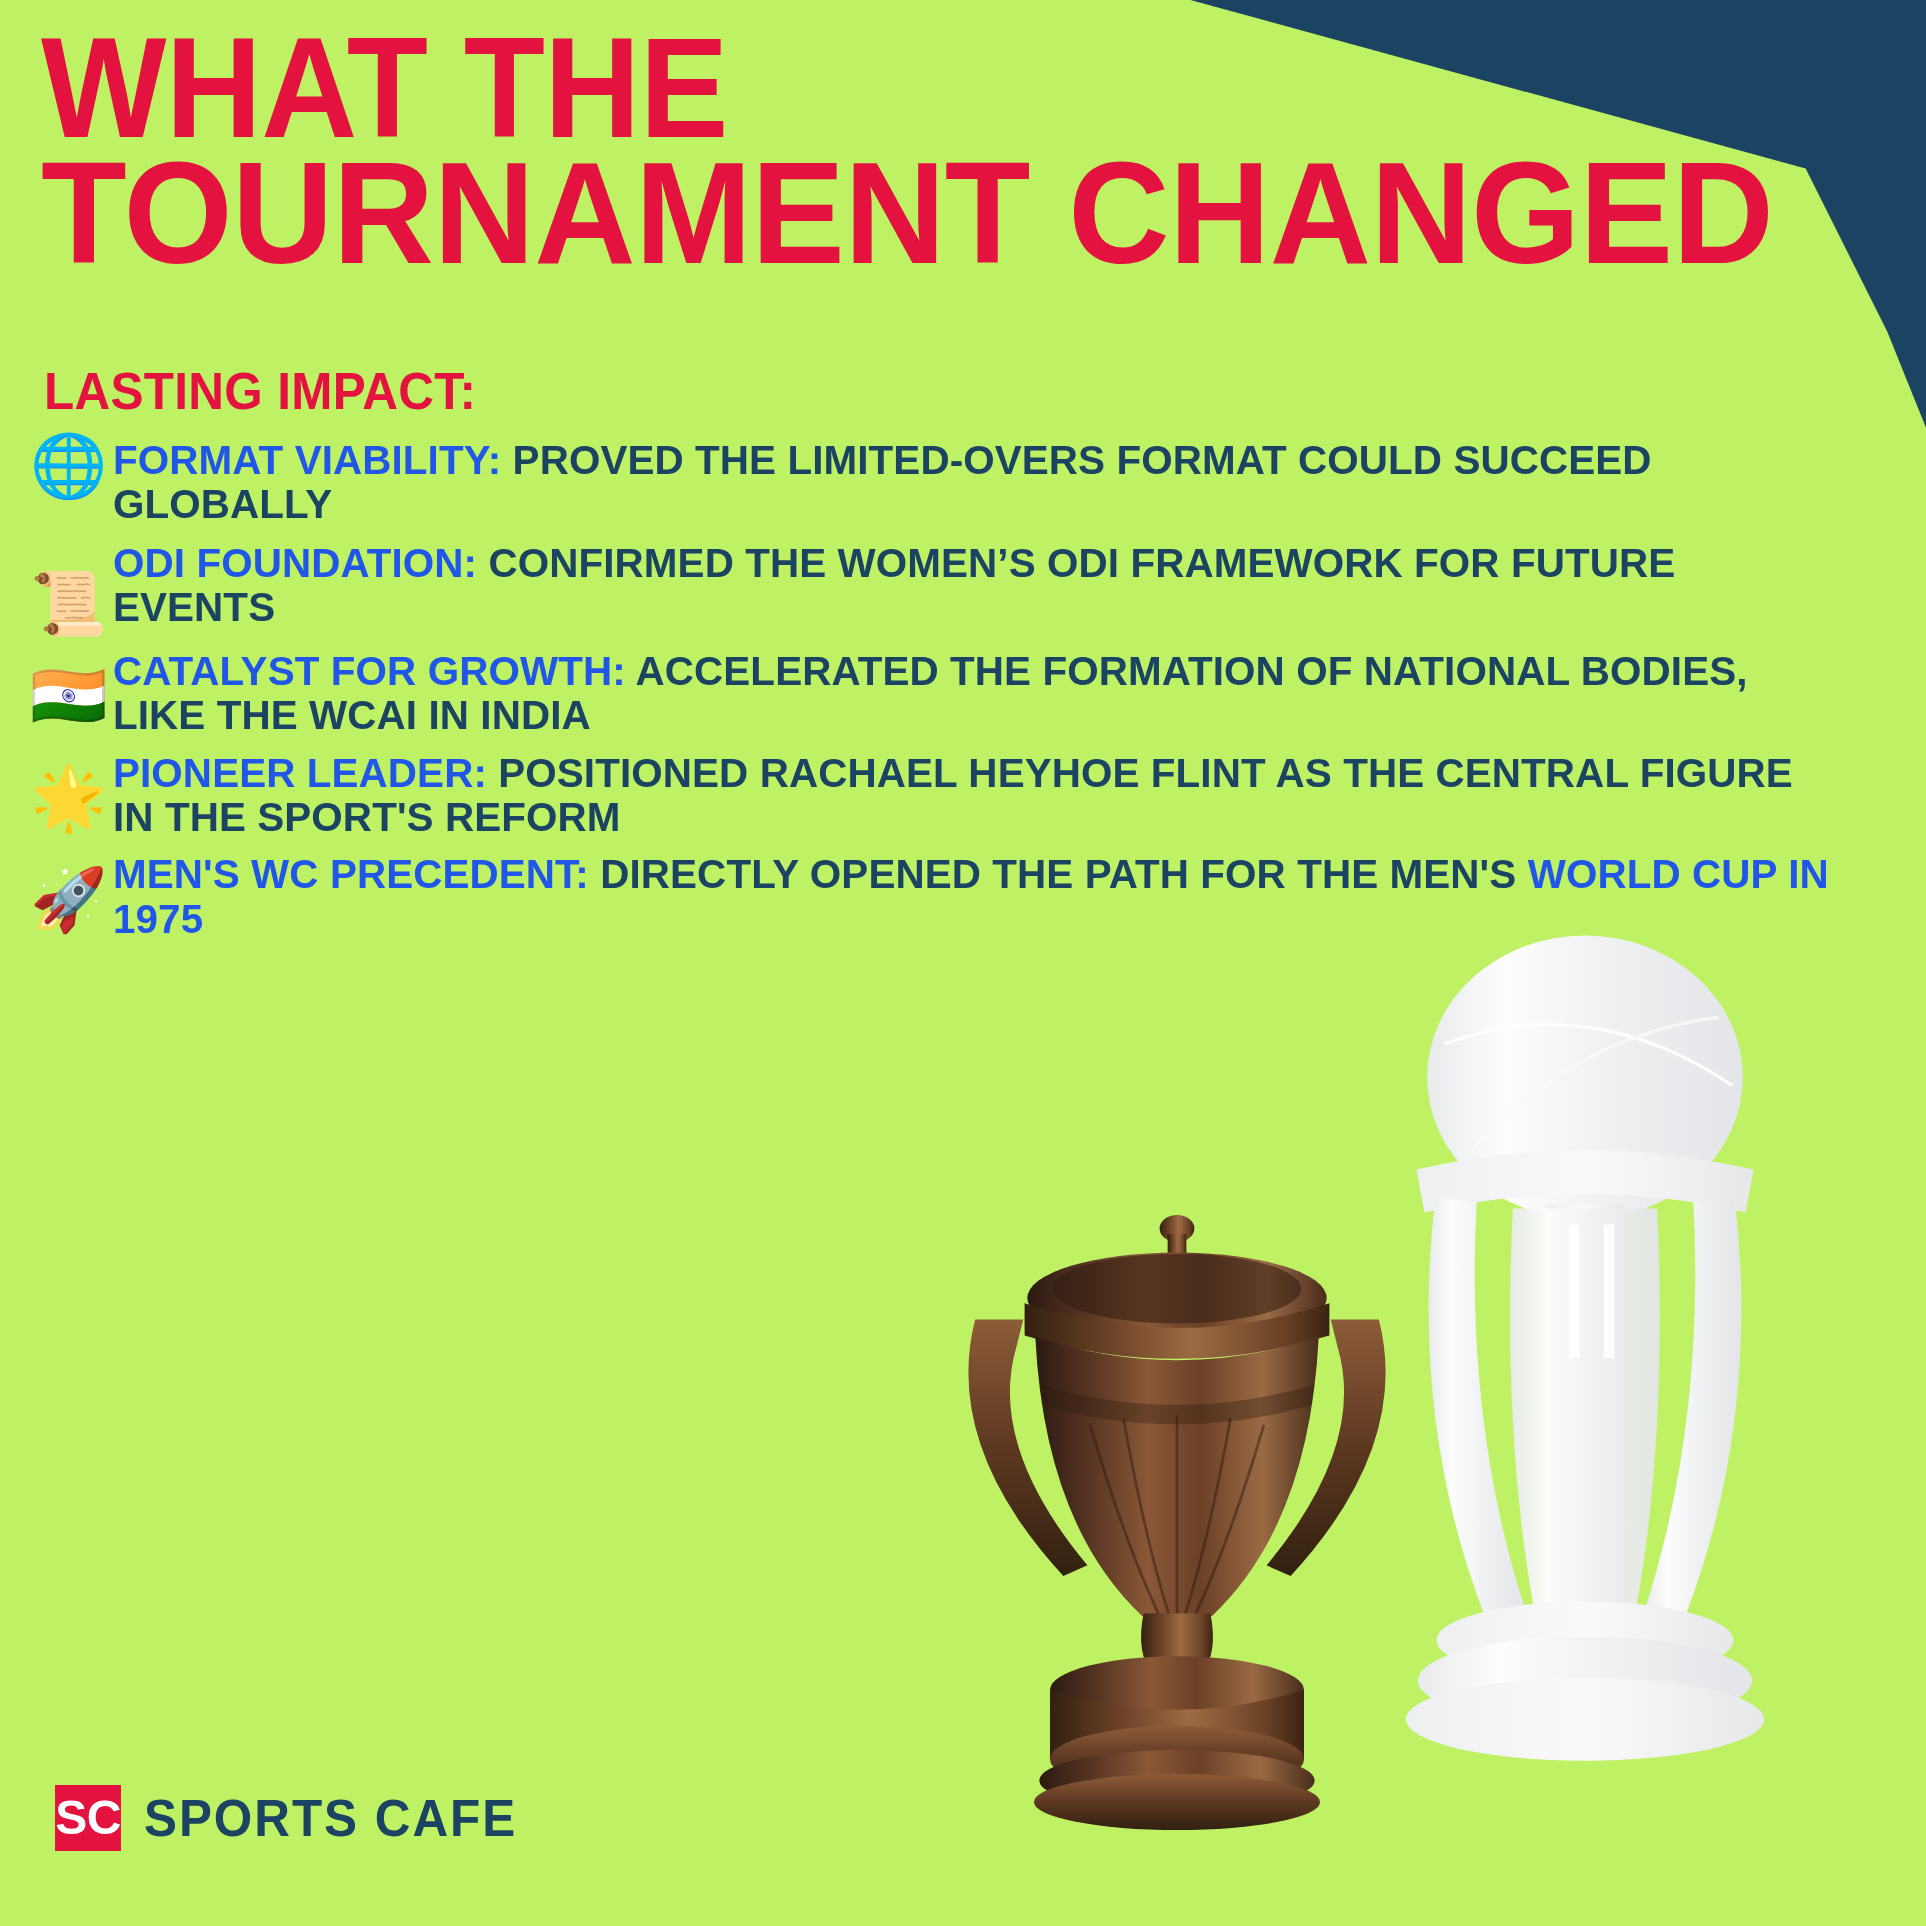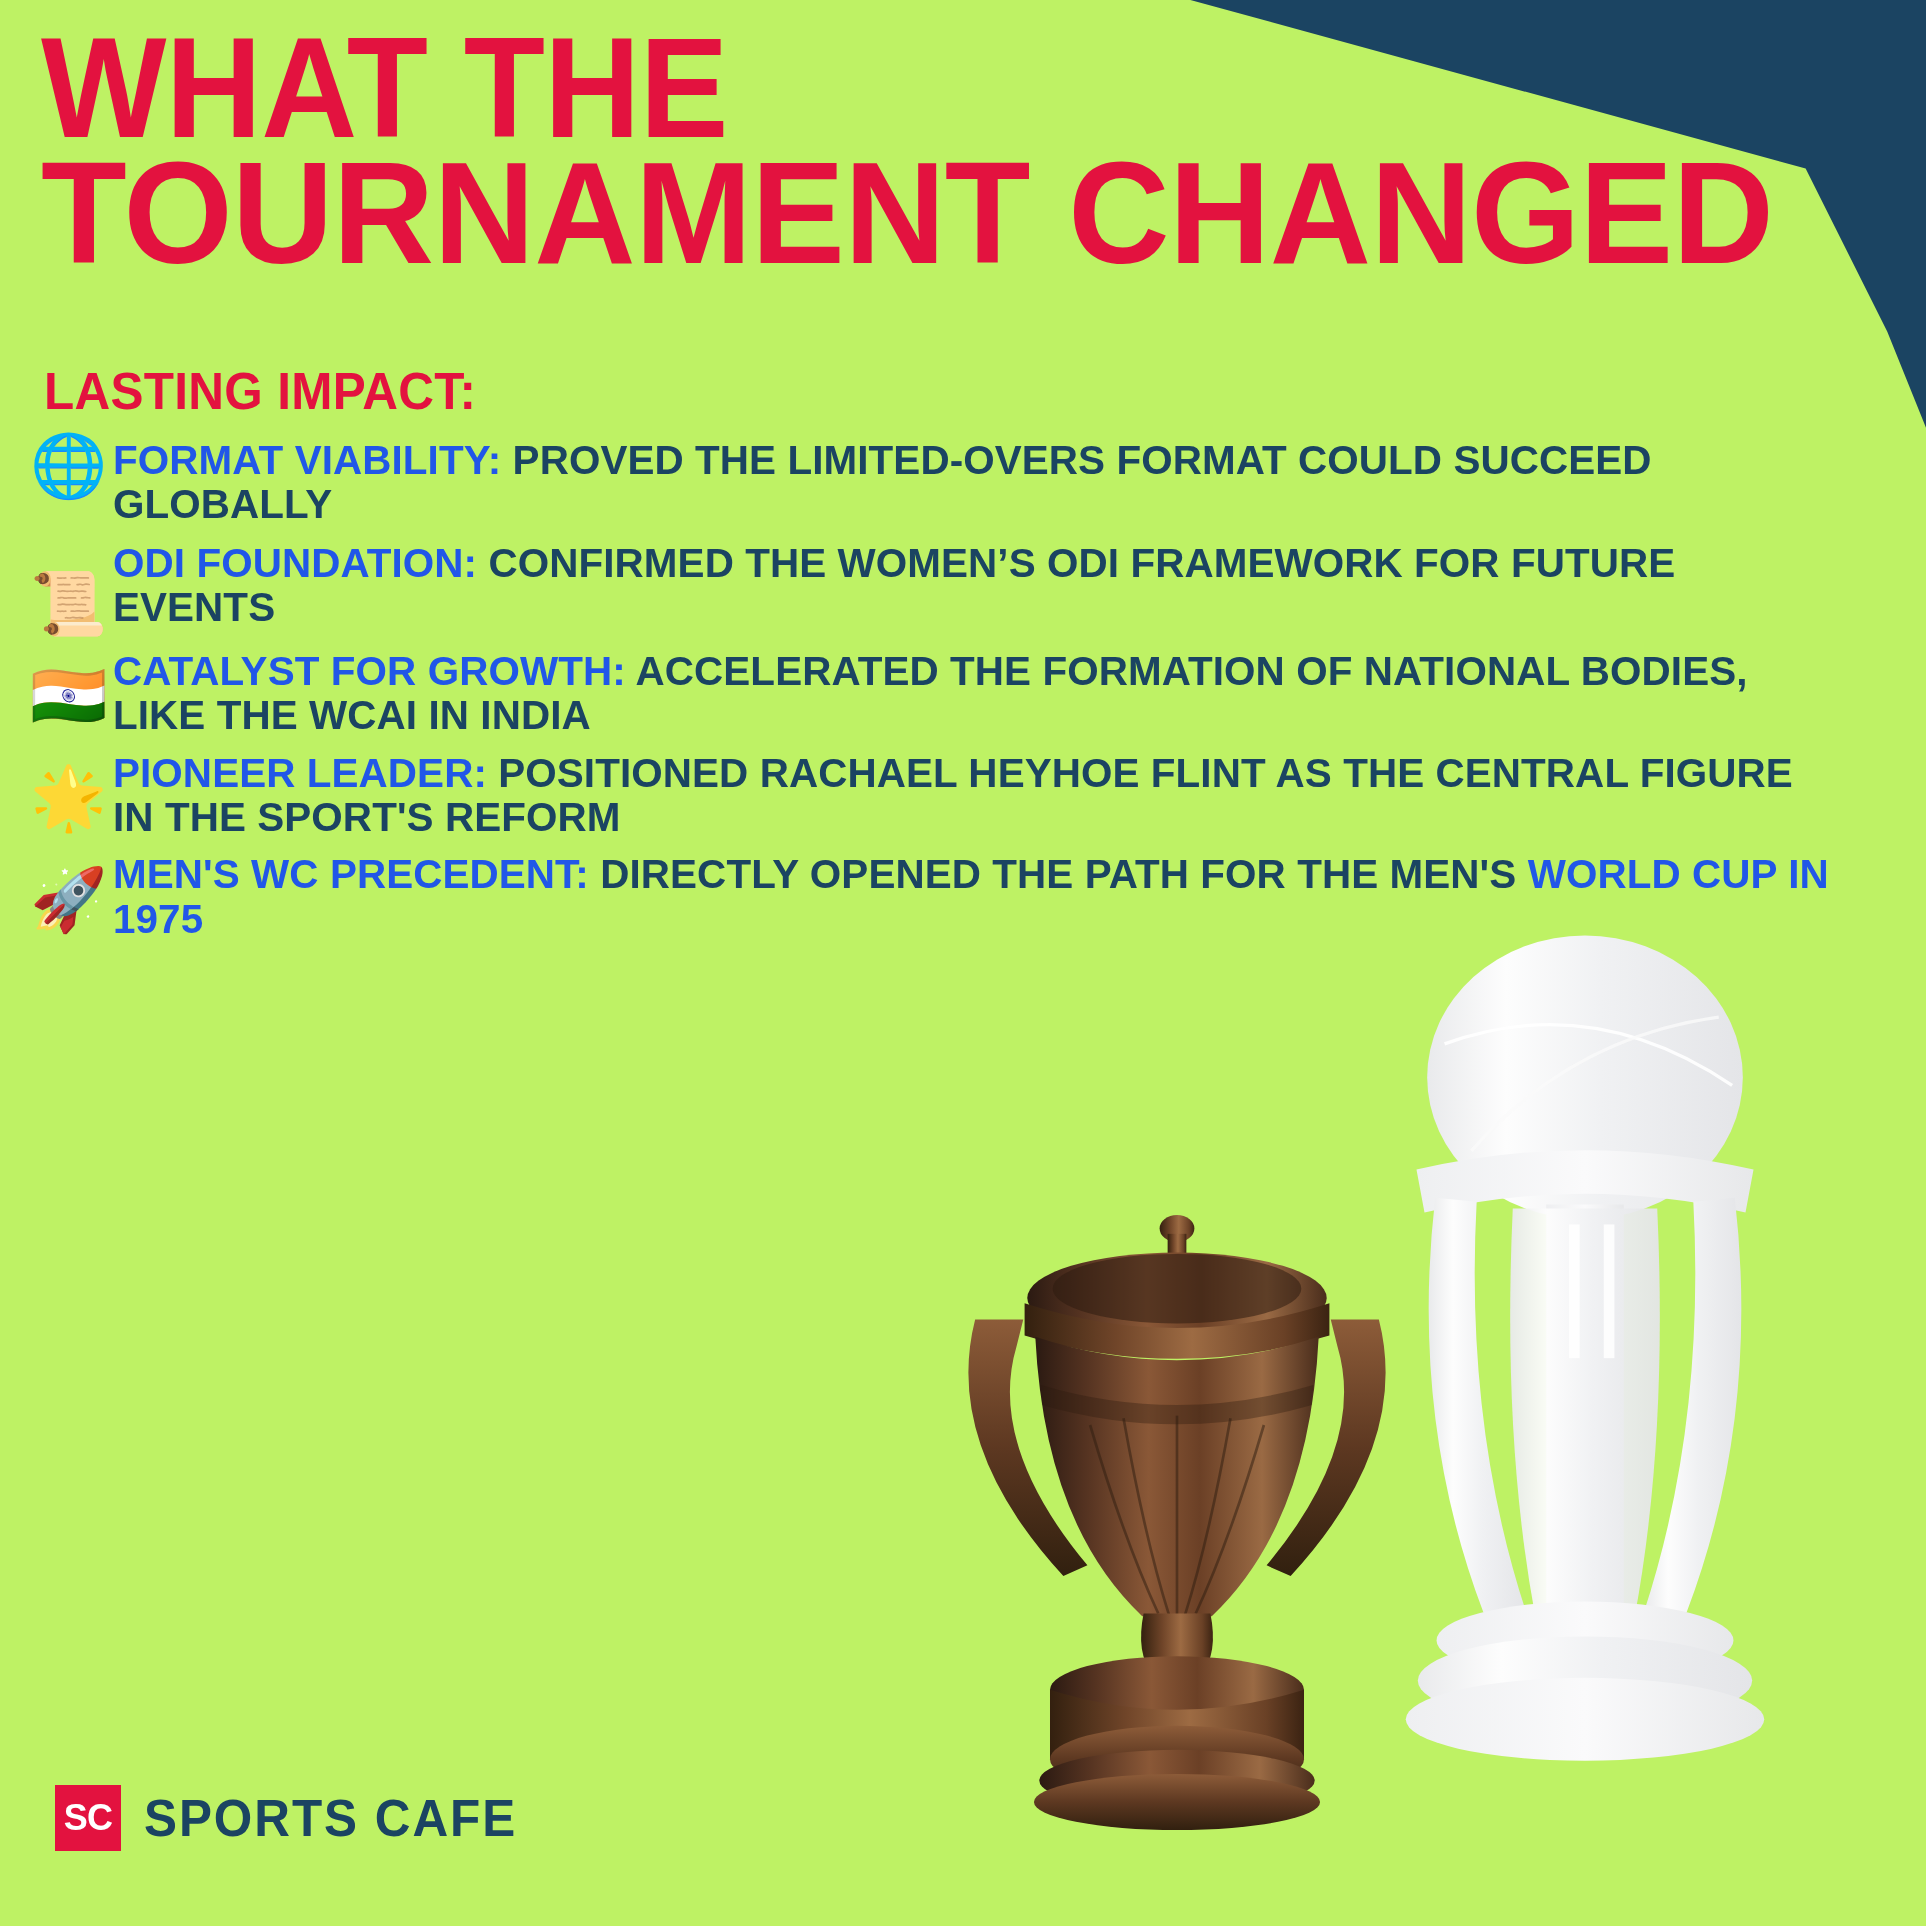--- a/index.html
+++ b/index.html
@@ -143,7 +143,7 @@
     background: #e3123f;
     color: #ffffff;
     font-weight: 700;
-    font-size: 36px;
+    font-size: 48px;
     letter-spacing: -0.7px;
     display: flex;
     align-items: center;

